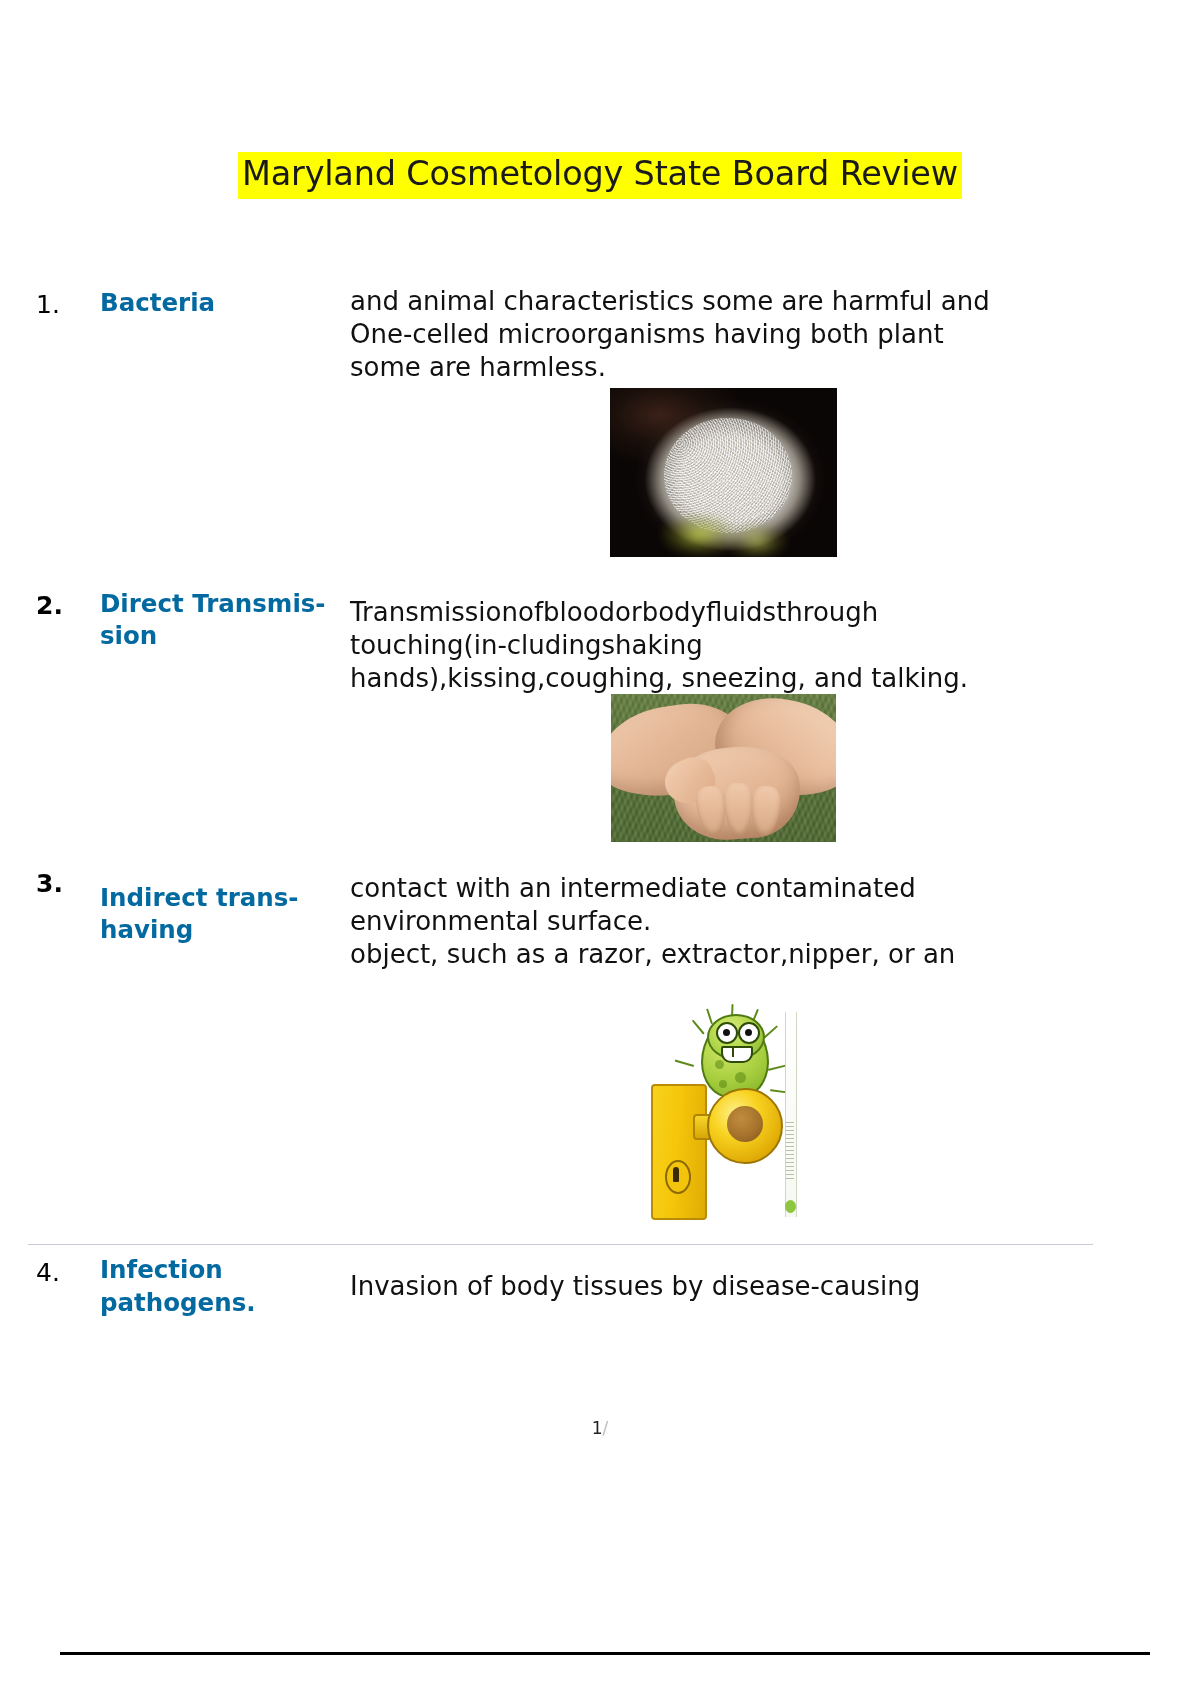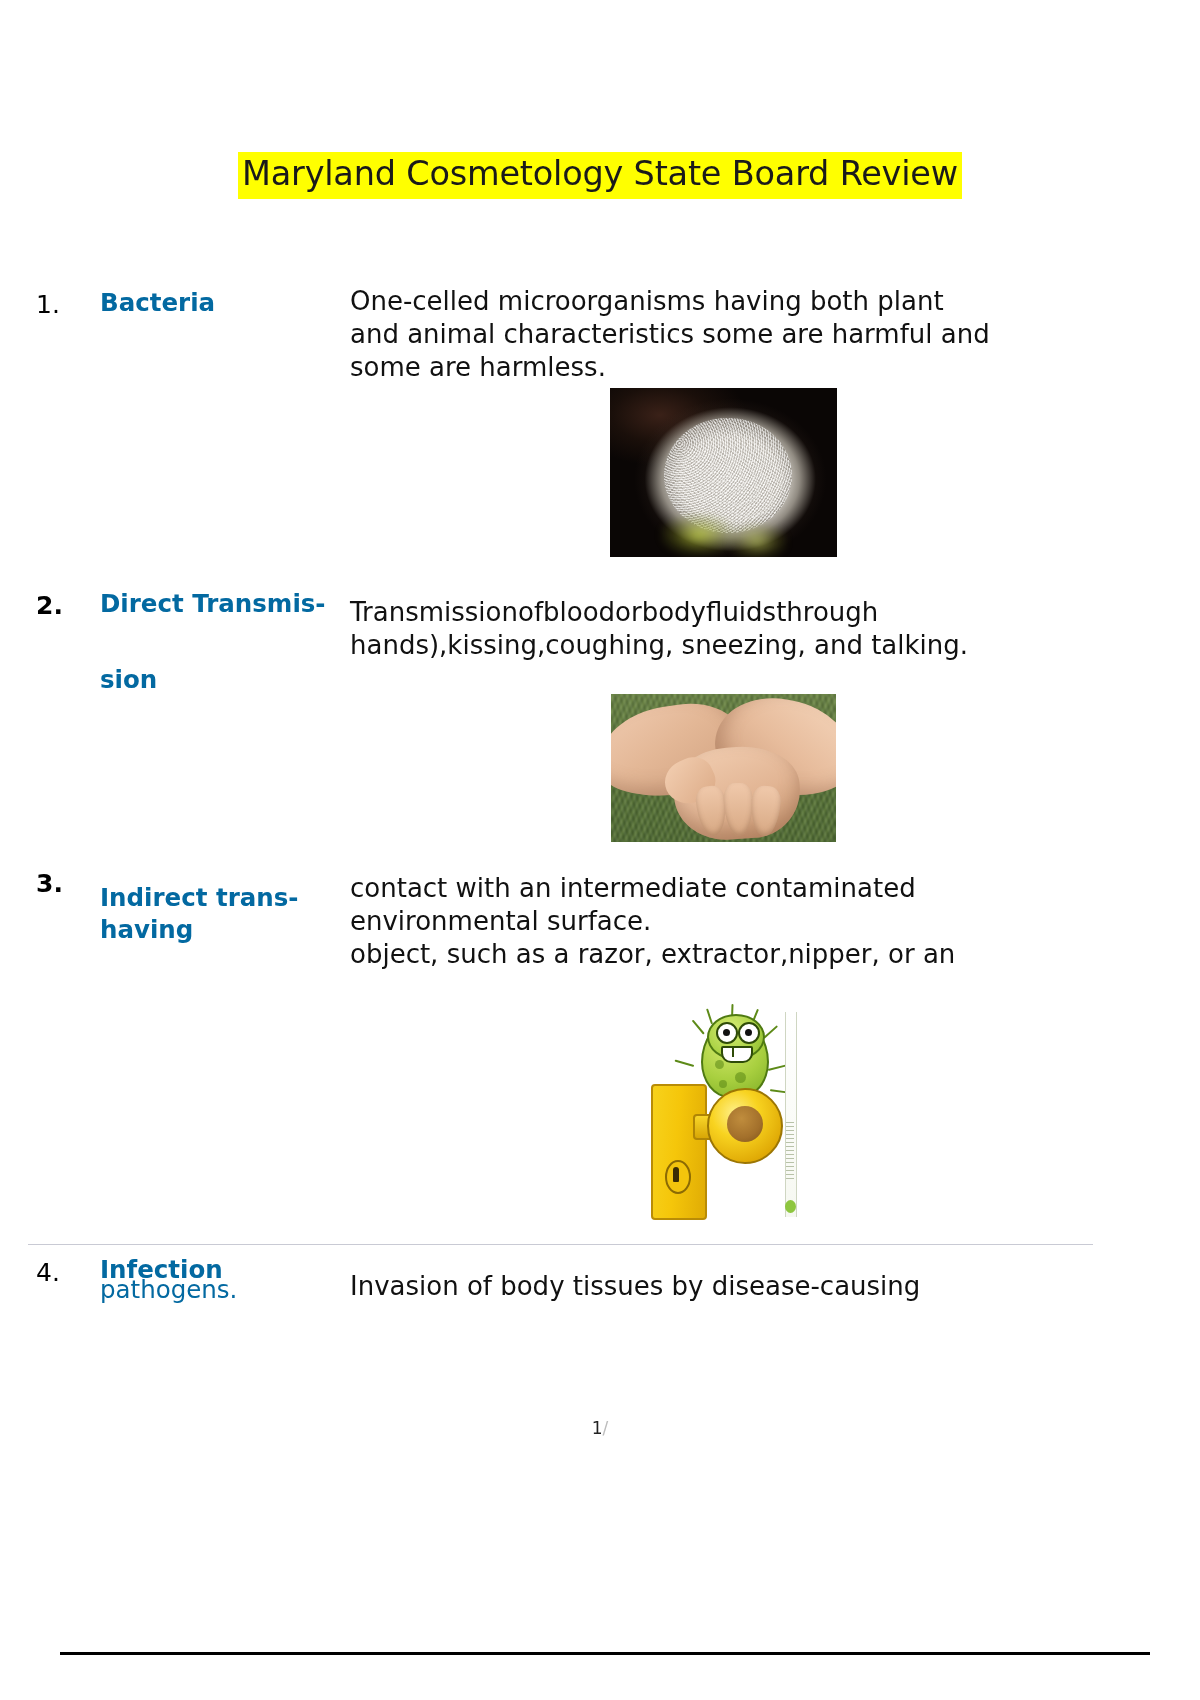--- a/index.html
+++ b/index.html
@@ -370,8 +370,8 @@
     <div class="num" style="left:36px; top:4px;">1.</div>
     <div class="term" style="top:2px;">Bacteria</div>
     <div class="defn" style="top:0px;">
+      <span class="jline">and animal characteristics some are harmful and</span>
       <span class="jline">One-celled microorganisms having both plant</span>
-      <span class="jline">and animal characteristics some are harmful and</span>
       <span class="jline">some are harmless.</span>
     </div>
   </div>

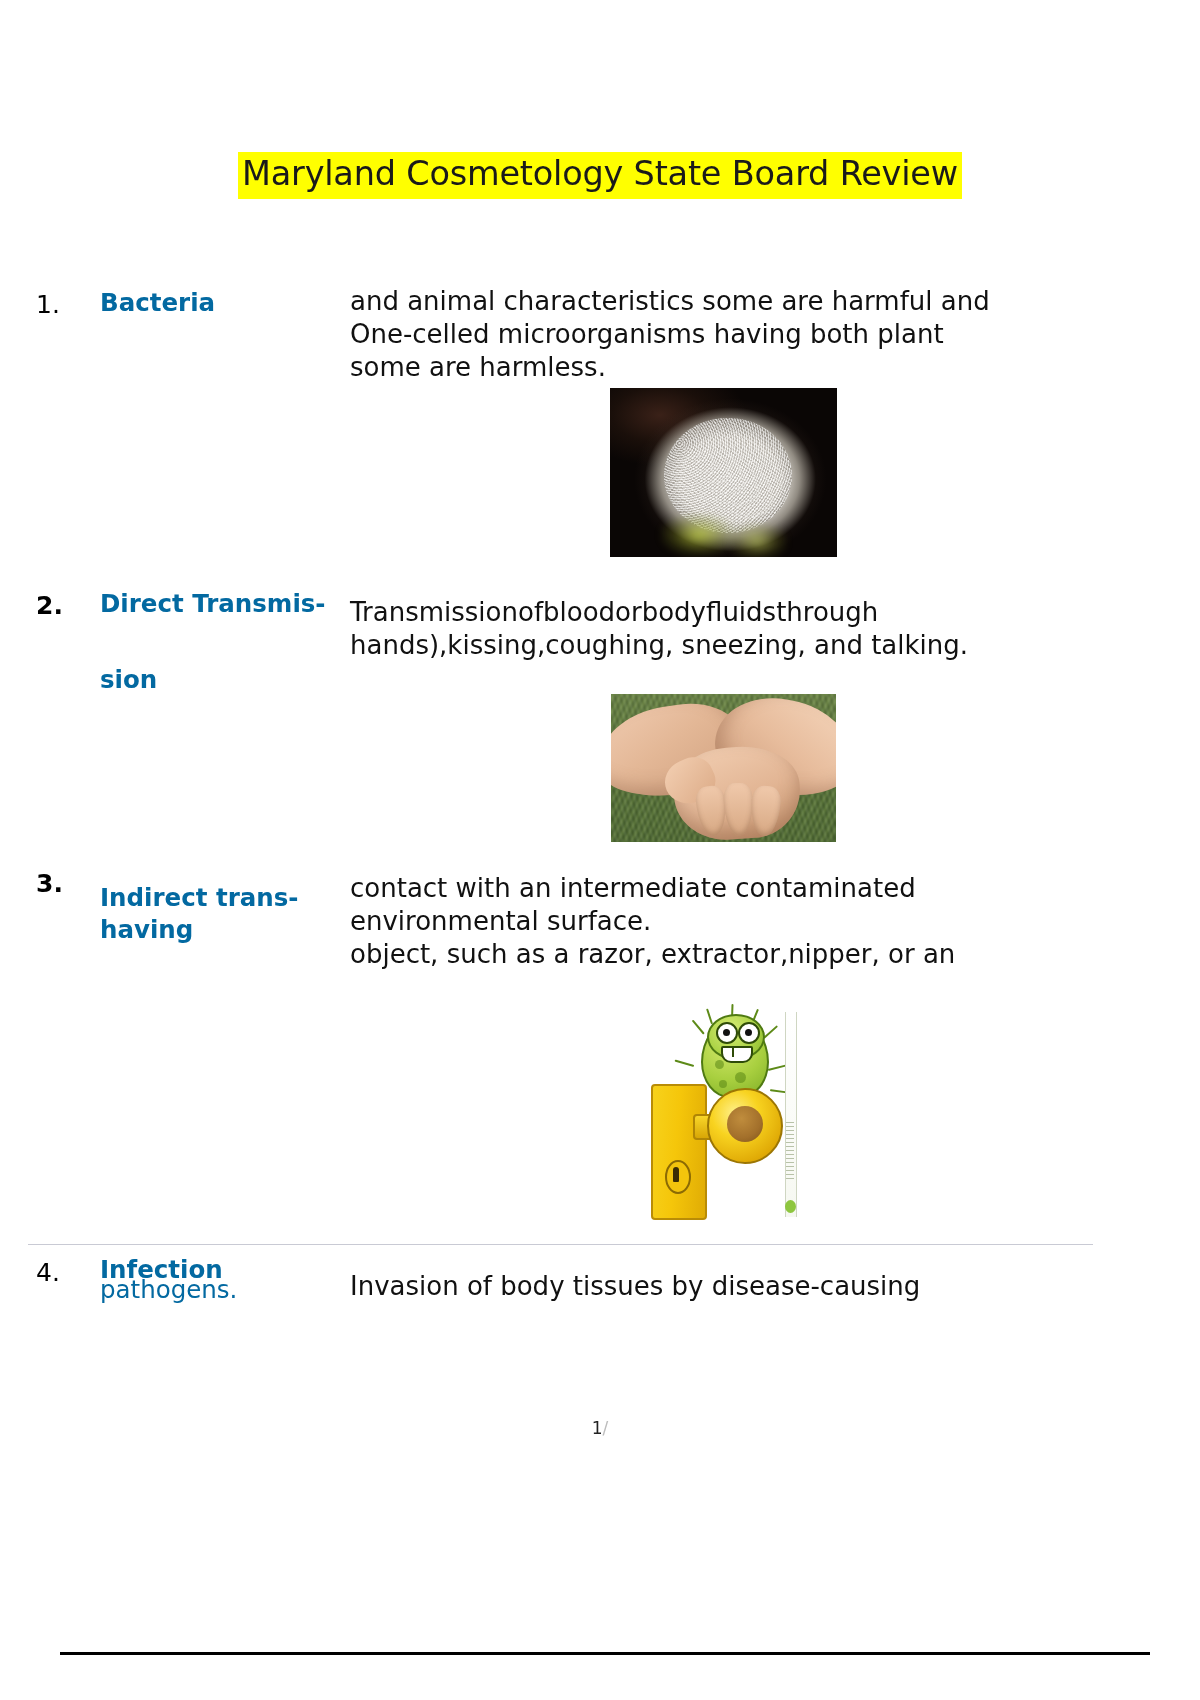--- a/index.html
+++ b/index.html
@@ -386,7 +386,7 @@
     <div class="num bold" style="left:36px; top:2px;">2.</div>
     <div class="term" style="top:0px;">
       <span style="display:block;">Direct Transmis-</span>
-      <span style="display:block;margin-top:44px;">sion</span>
+      <span style="display:block;">sion</span>
     </div>
     <div class="defn" style="top:8px;">
       <span class="spread-2">

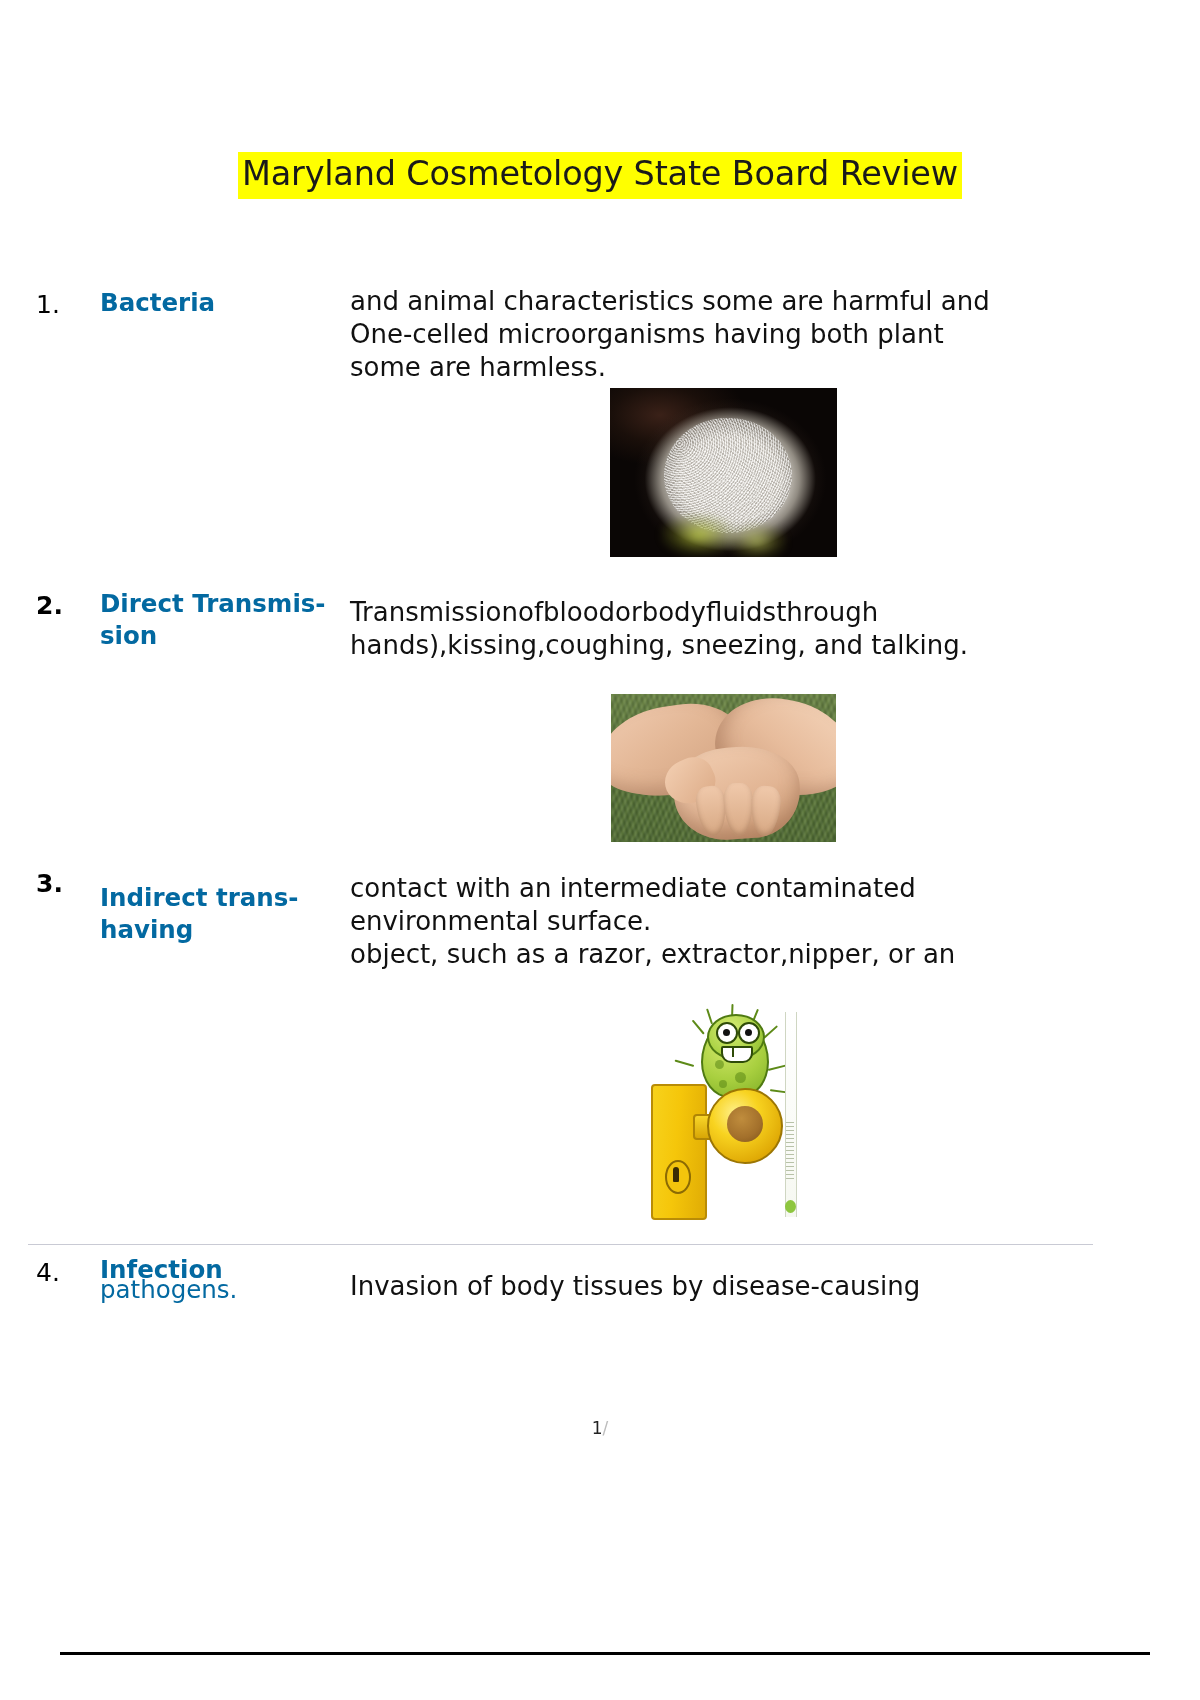--- a/index.html
+++ b/index.html
@@ -397,6 +397,12 @@
         <span>body</span>
         <span>fluids</span>
         <span>through</span>
+      </span>
+      <span class="spread-2">
+        <span>touching</span>
+        <span>(in-</span>
+        <span>cluding</span>
+        <span>shaking</span>
       </span>
       <span class="jline">hands),kissing,coughing, sneezing, and talking.</span>
     </div>

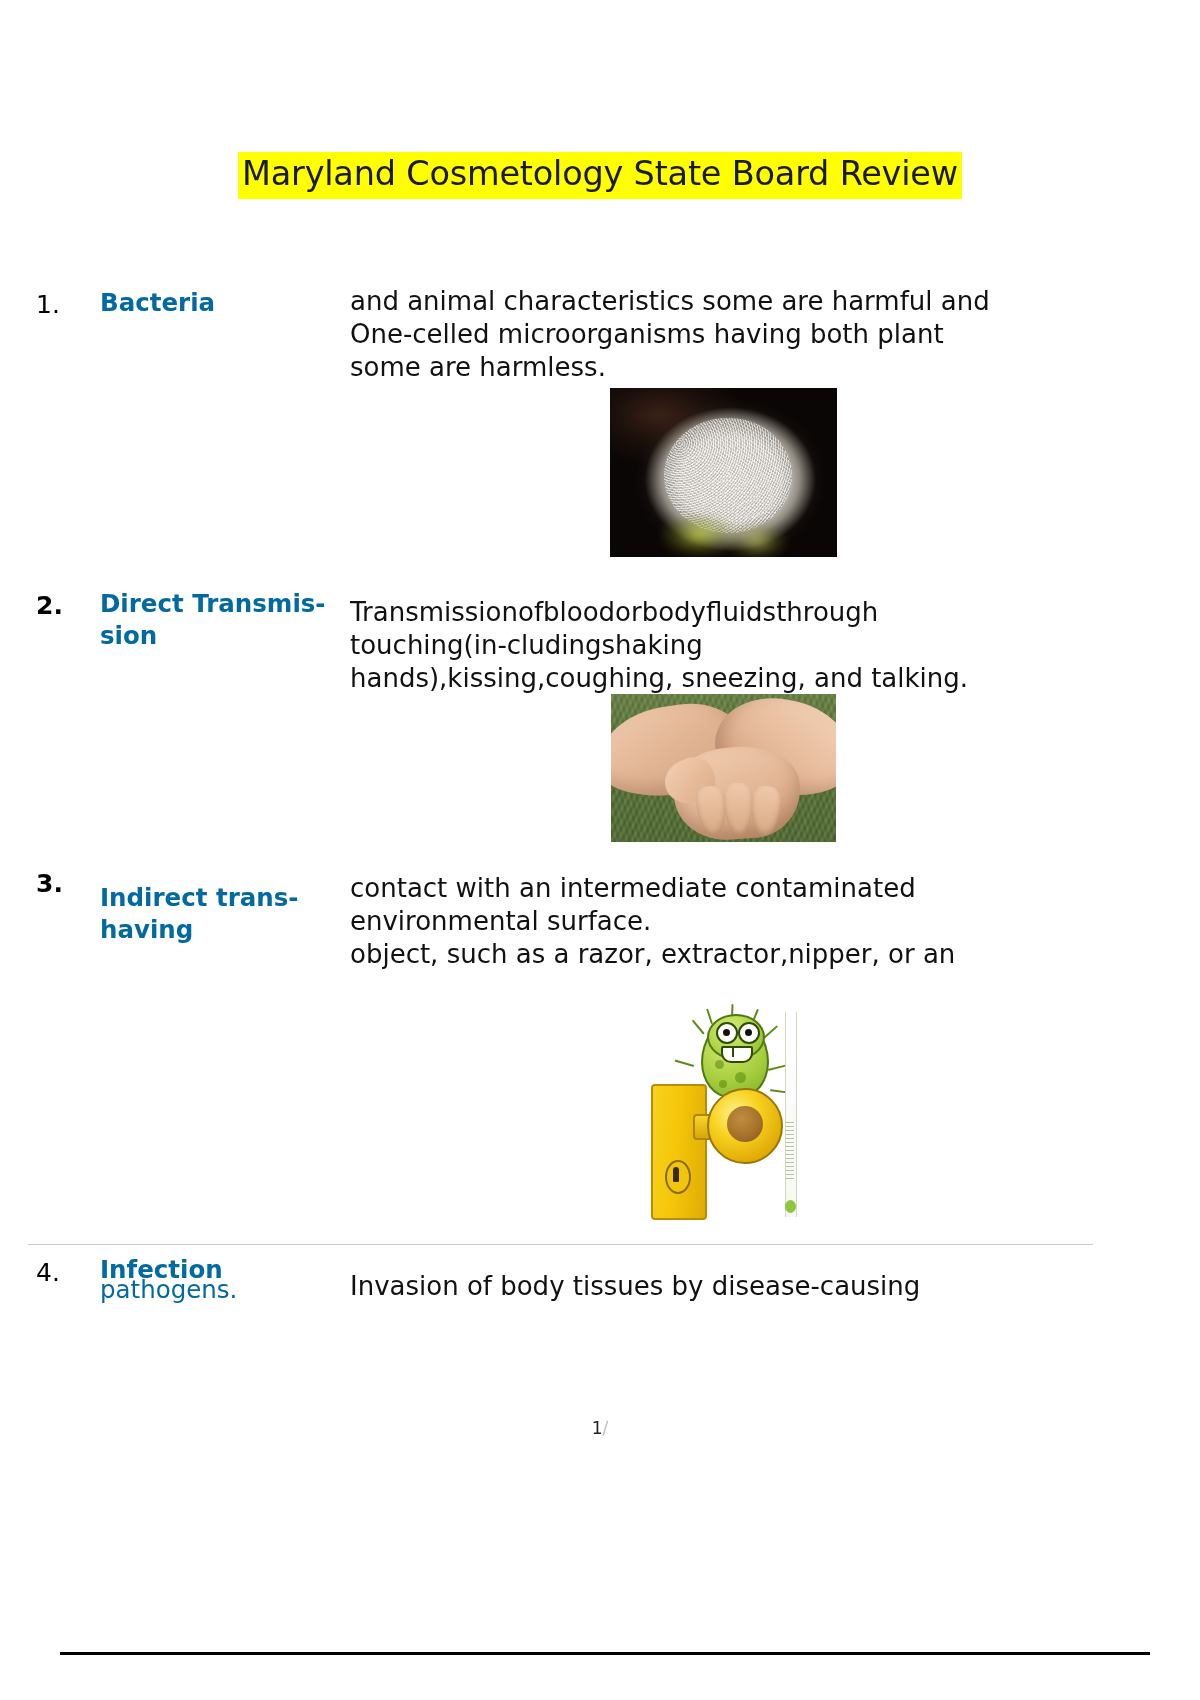--- a/index.html
+++ b/index.html
@@ -465,7 +465,7 @@
   <div class="row" style="top:1254px;">
     <div class="num" style="left:36px; top:3px;">4.</div>
     <div class="term" style="top:0px;">Infection</div>
-    <div class="term regular" style="top:20px;">pathogens.</div>
+    <div class="term regular" style="top:33px;font-weight:bold;">pathogens.</div>
     <div class="defn" style="top:16px;">
       <span class="jline">Invasion of body tissues by disease-causing</span>
     </div>

